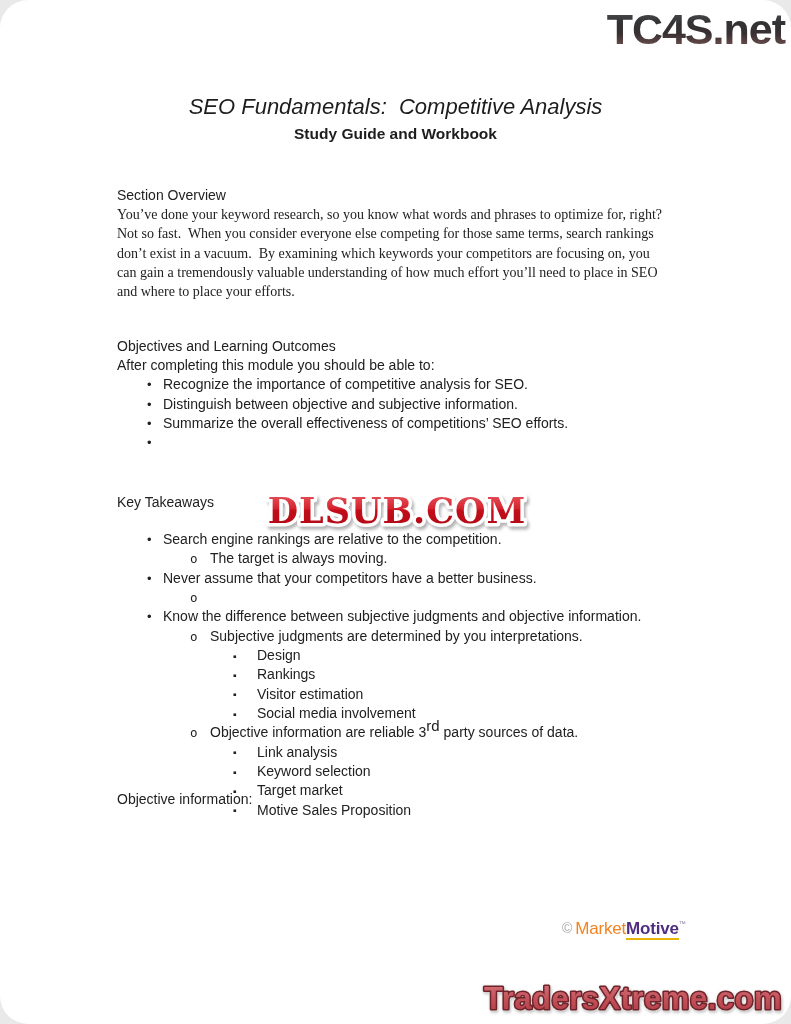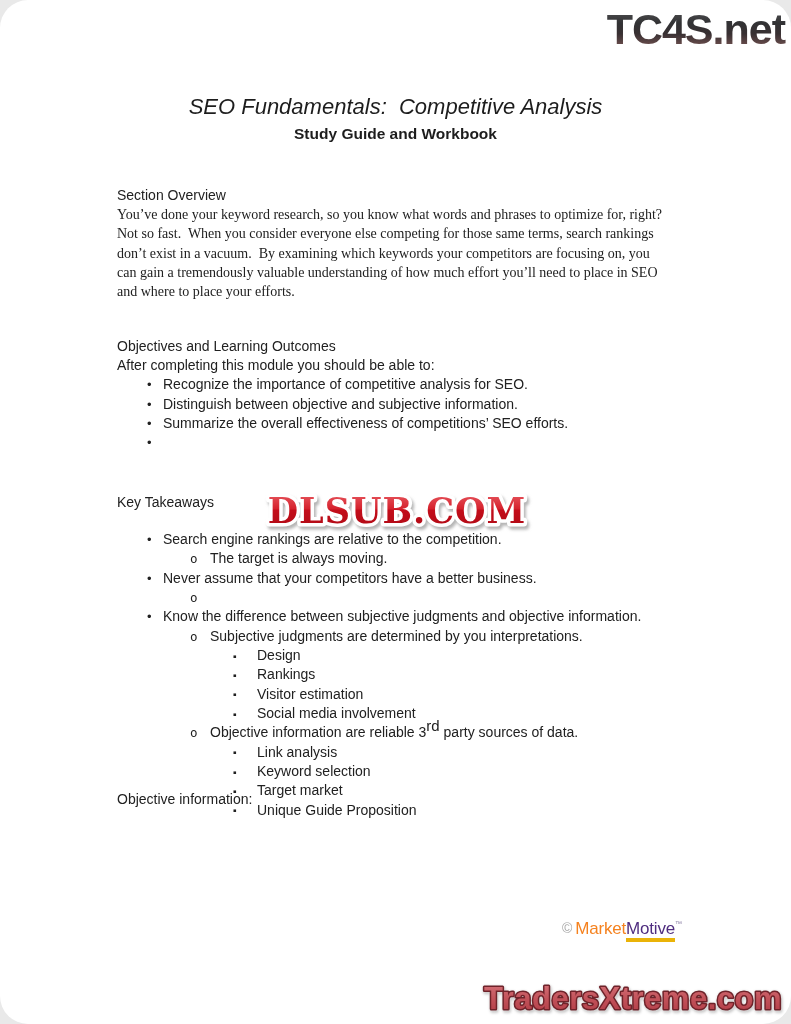--- a/index.html
+++ b/index.html
@@ -170,7 +170,7 @@
     </div>
     <div class="li l3">
       <span class="blt">▪</span>
-      <span>Unique Guide Proposition</span>
+      <span>Motive Sales Proposition</span>
     </div>
   </div>
 

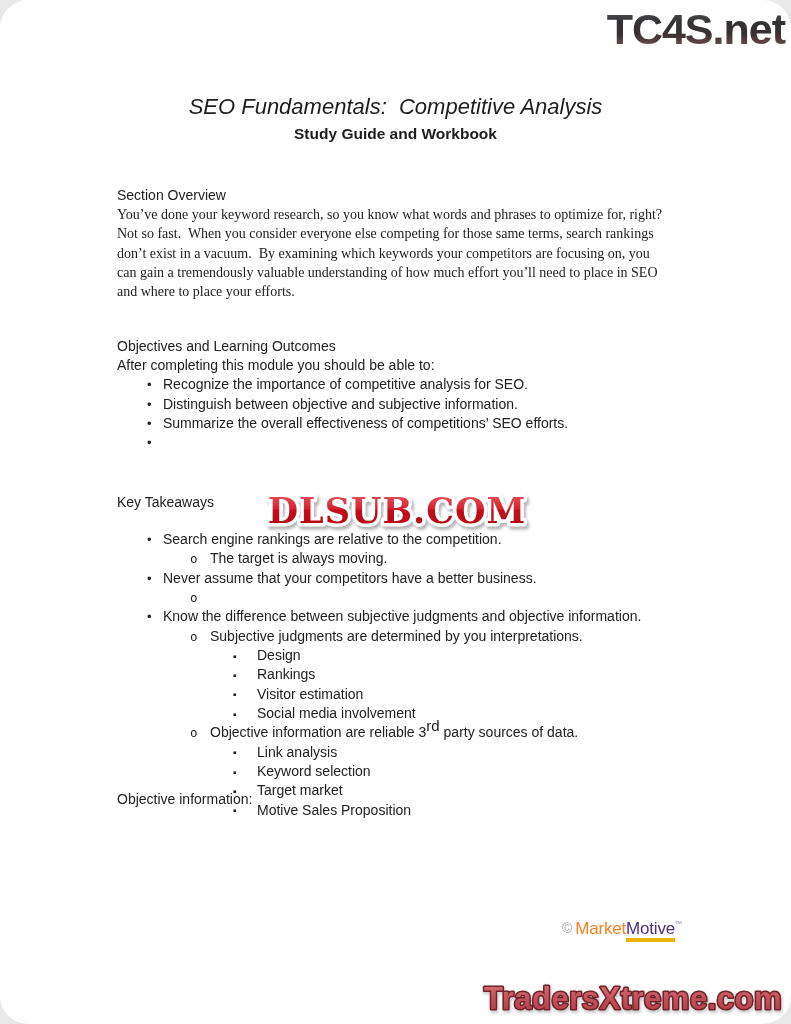--- a/index.html
+++ b/index.html
@@ -46,8 +46,8 @@
   .mm { position:absolute; left:562px; top:919px; font-size:17px; white-space:nowrap; }
   .mm-c { color:#a9a9a9; font-size:14px; margin-right:3px; vertical-align:1px; }
   .mm-market { color:#f5821f; font-weight:400; letter-spacing:-0.2px; }
-  .mm-motive { color:#4f2d7f; font-weight:400; letter-spacing:-0.2px;
-               border-bottom:4px solid #eab308; padding-bottom:0px; }
+  .mm-motive { color:#4f2d7f; font-weight:700; letter-spacing:-0.2px;
+               border-bottom:2px solid #eab308; padding-bottom:0px; }
   .mm-tm { color:#8b7fa5; font-size:7px; vertical-align:8px; }
 </style>
 </head>

